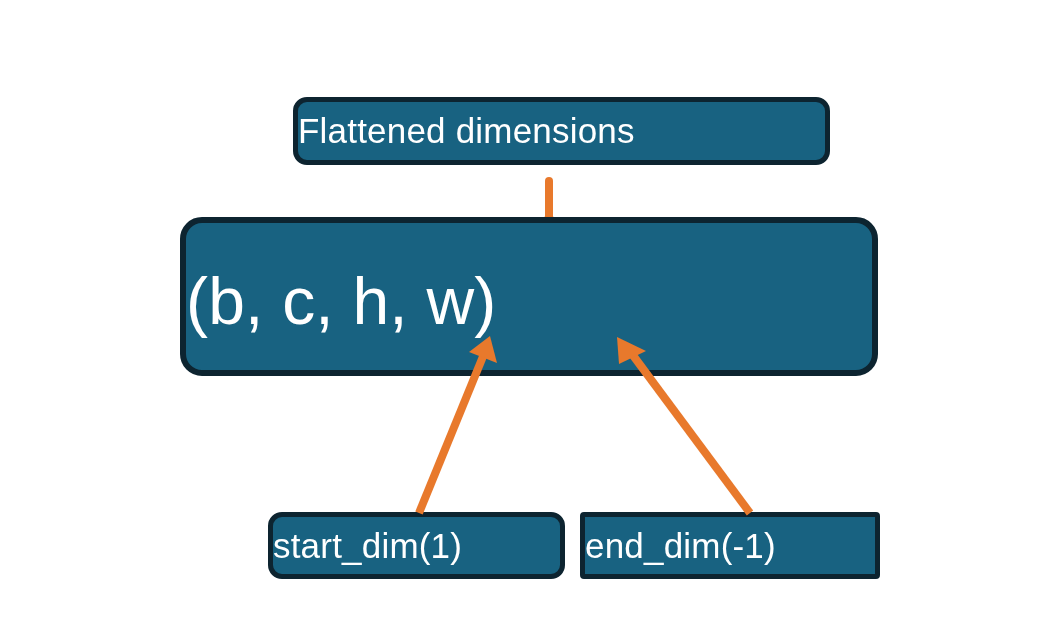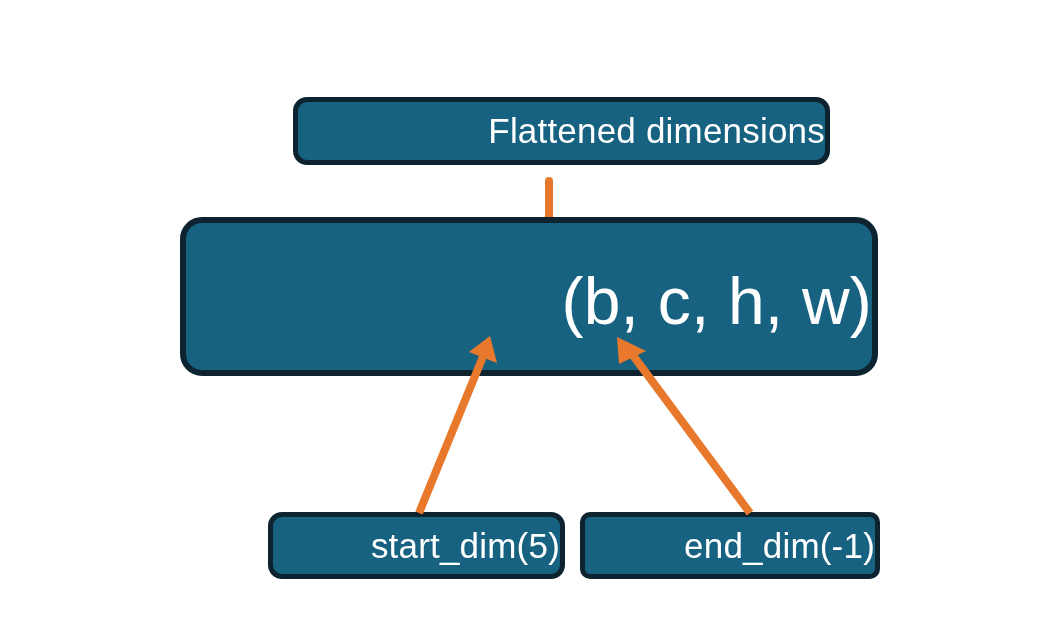--- a/index.html
+++ b/index.html
@@ -25,7 +25,7 @@
     border-radius: 16px;
     display: flex;
     align-items: center;
-    justify-content: flex-end;
+    justify-content: flex-start;
     color: #ffffff;
     font-family: "Liberation Sans", sans-serif;
     font-weight: 400;

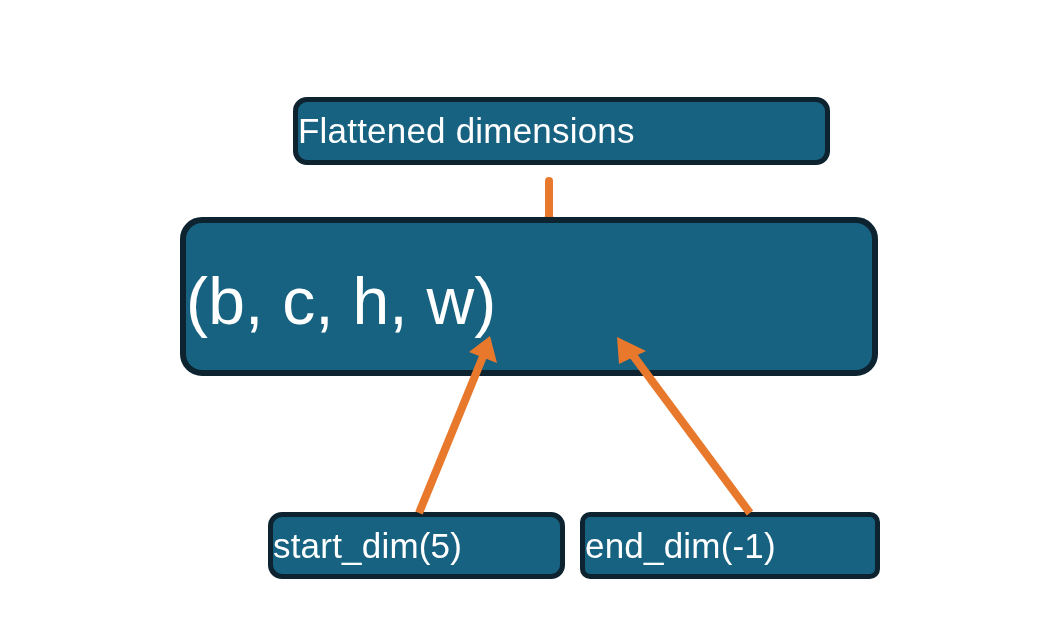--- a/index.html
+++ b/index.html
@@ -116,7 +116,7 @@
   </div>
 
   <div class="node" id="node-start-dim">
-    <span>start_dim(5)</span>
+    <span>start_dim(1)</span>
   </div>
 
   <div class="node" id="node-end-dim">

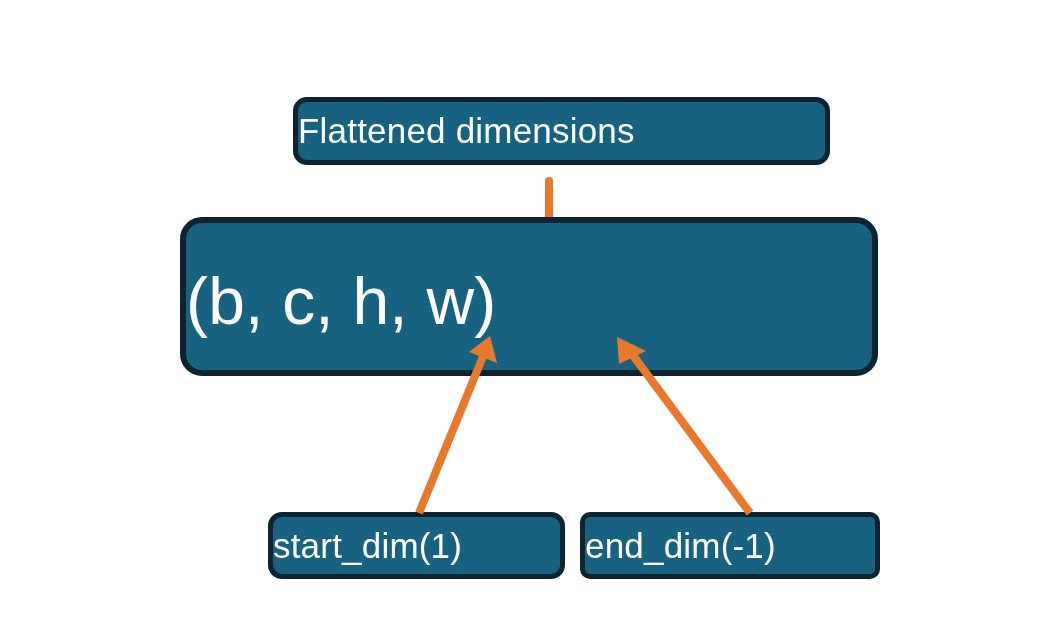--- a/index.html
+++ b/index.html
@@ -67,7 +67,7 @@
     width: 300px;
     height: 67px;
     font-size: 35px;
-    border-radius: 10px;
+    border-radius: 4px;
   }
   #overlay-under {
     position: absolute;

